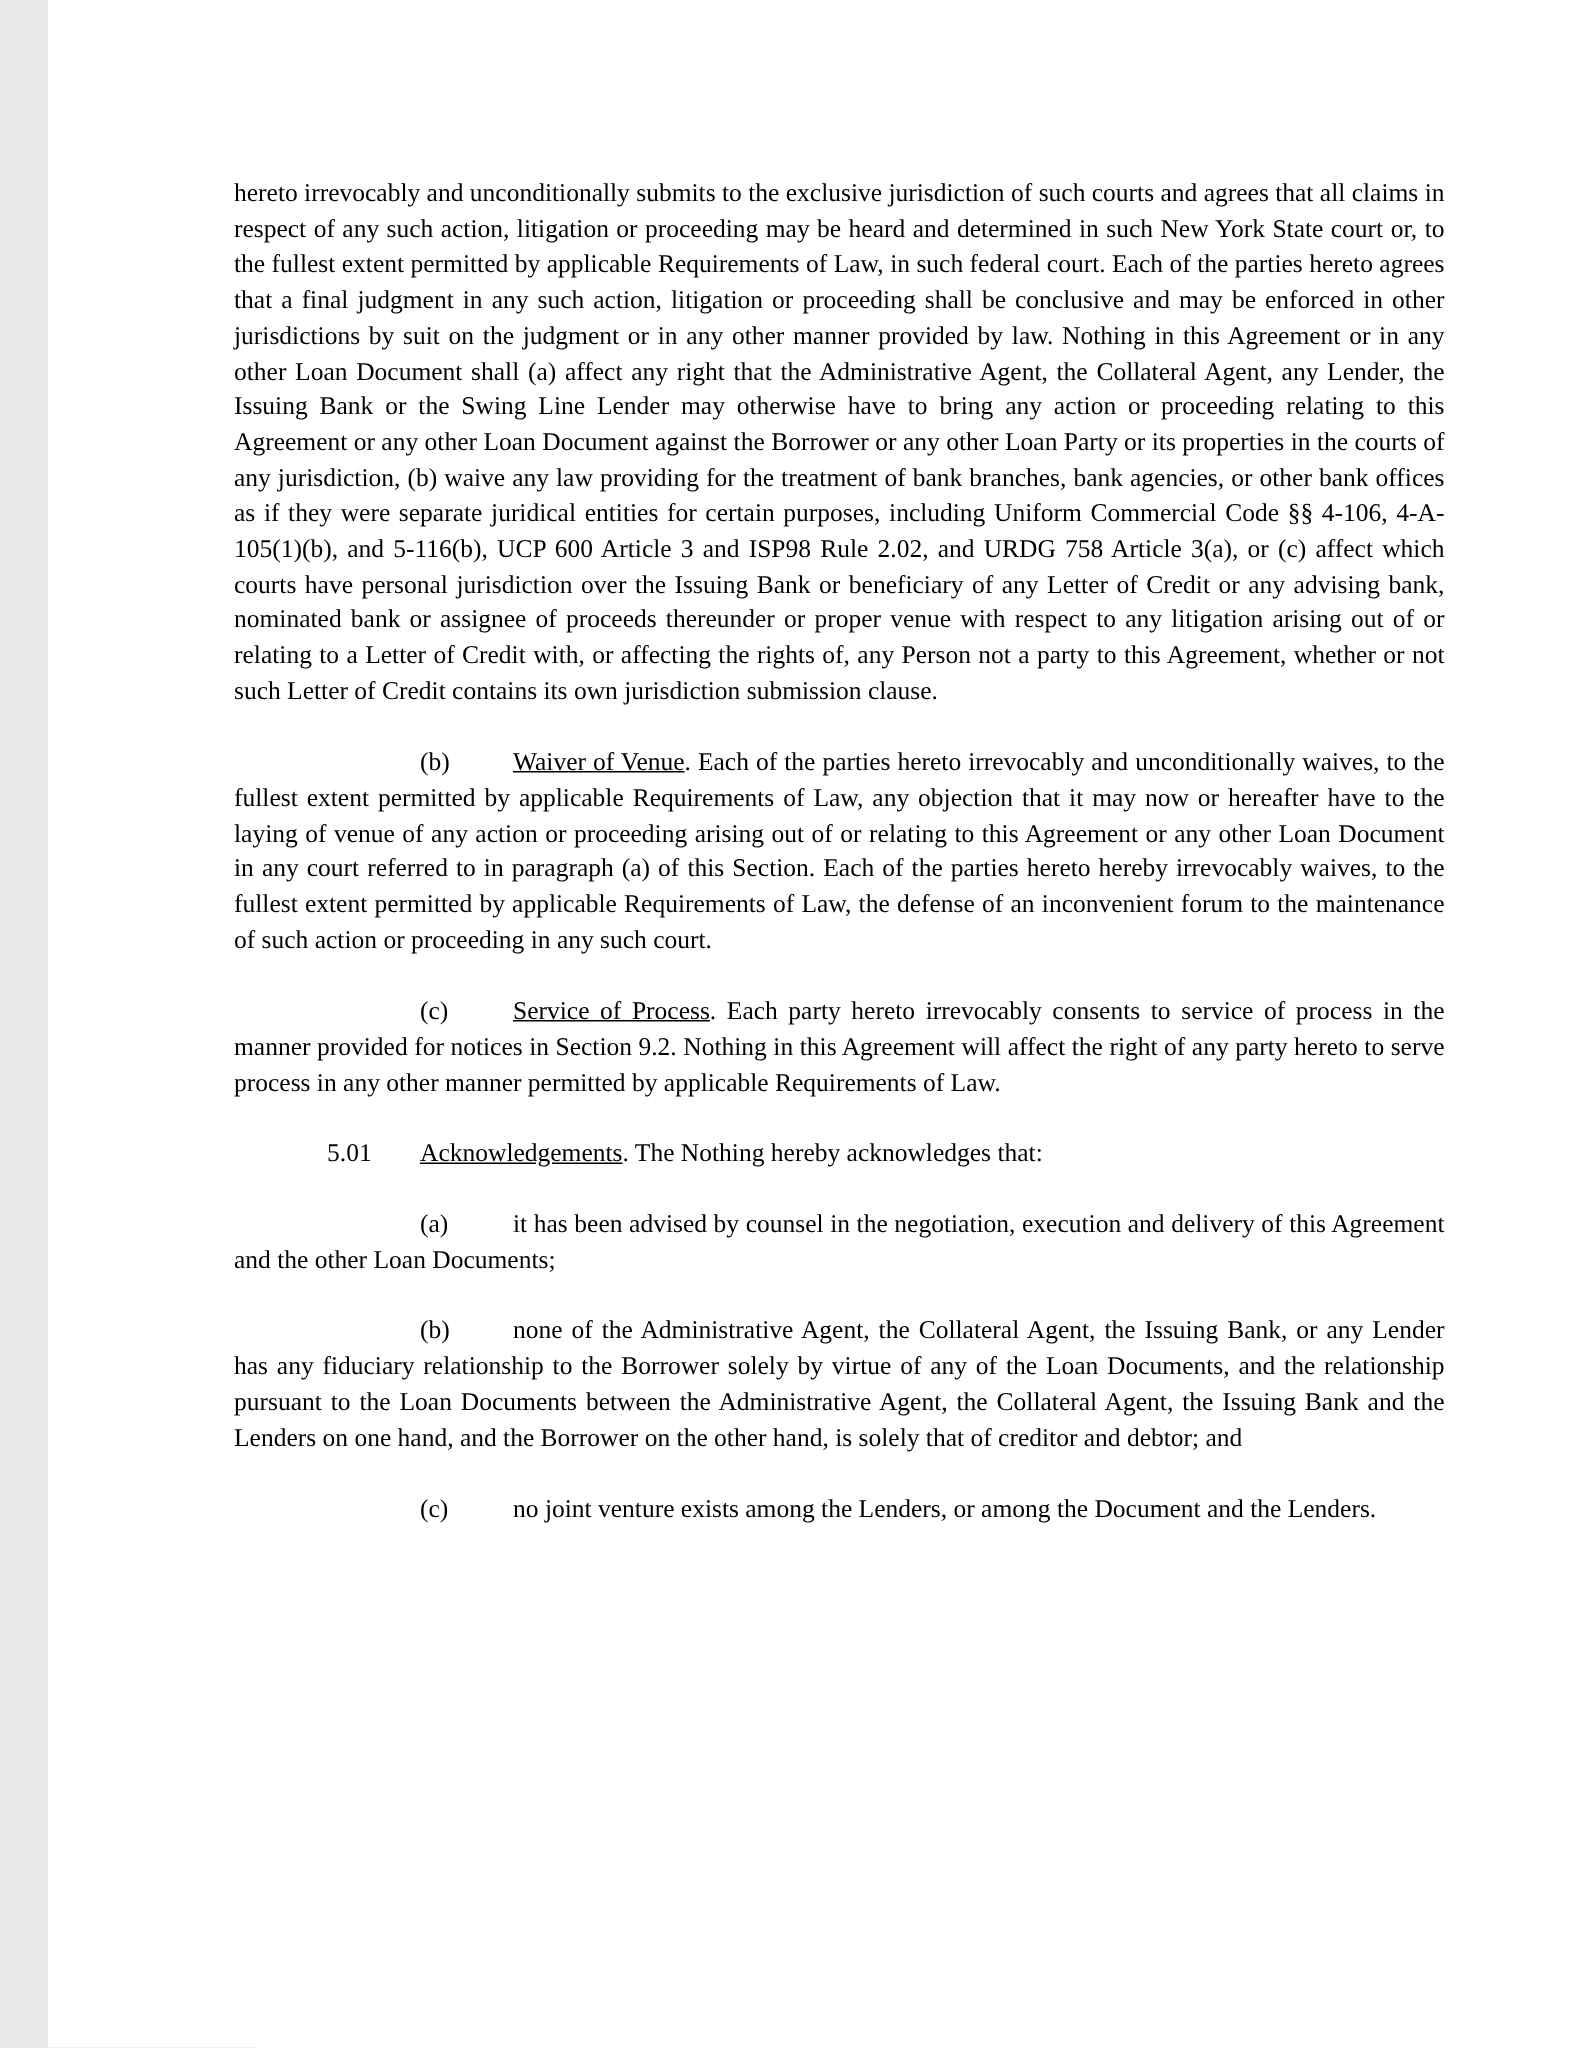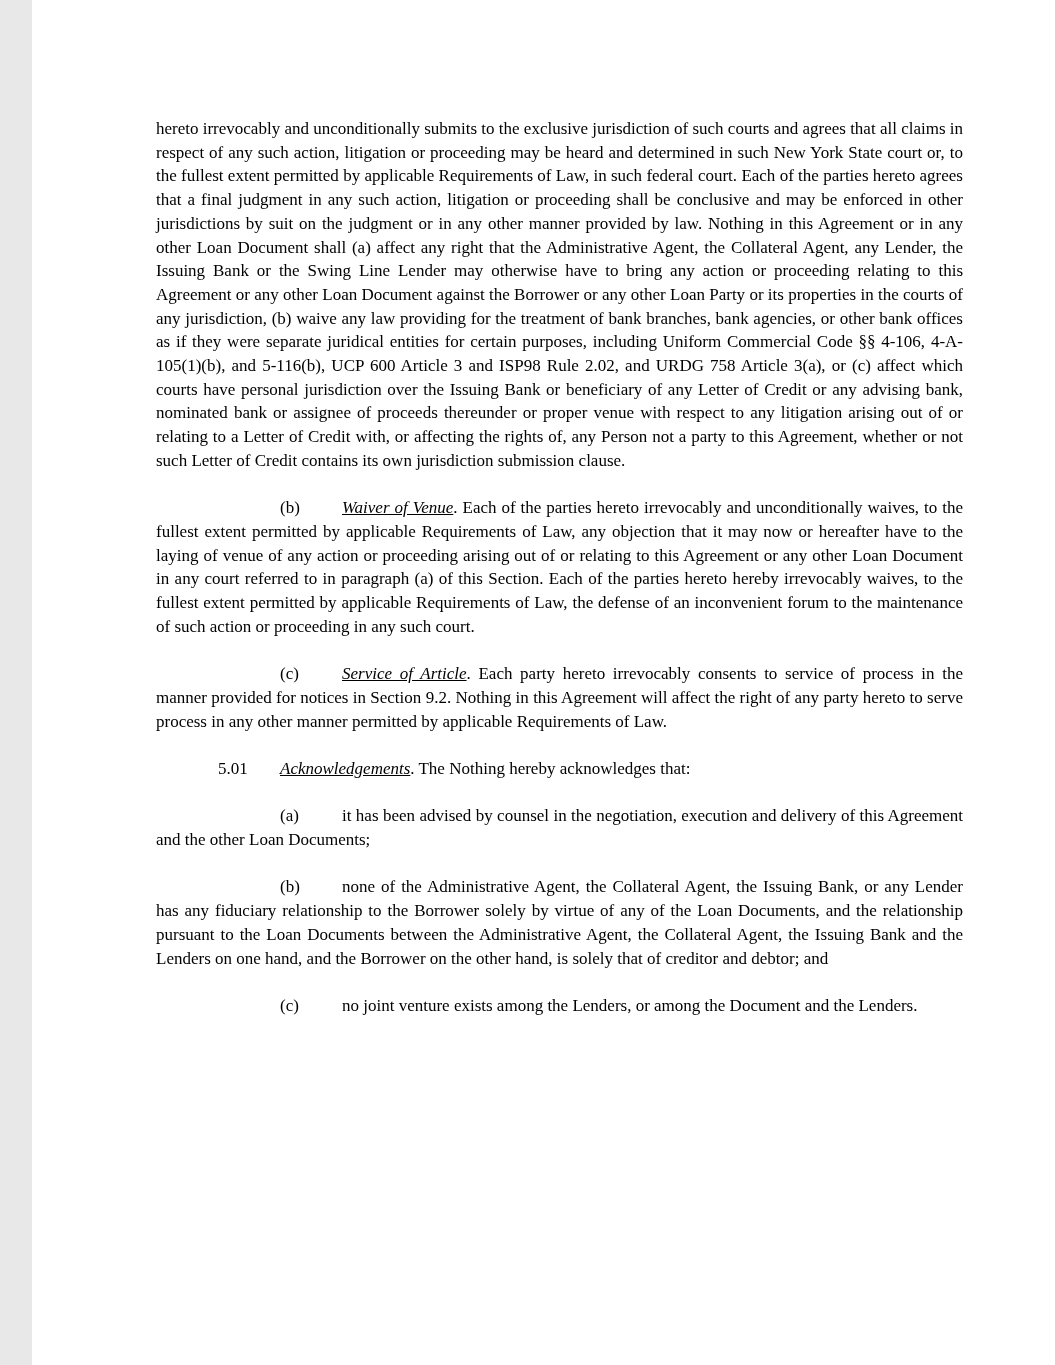--- a/index.html
+++ b/index.html
@@ -36,7 +36,7 @@
     width: 62px;                      
     text-indent: 0;
   }
-  .heading-u { text-decoration: underline; font-style: italic; }
+  .heading-u { text-decoration: underline; }
   .page-number {
     position: absolute;
     bottom: 56px; left: 0;

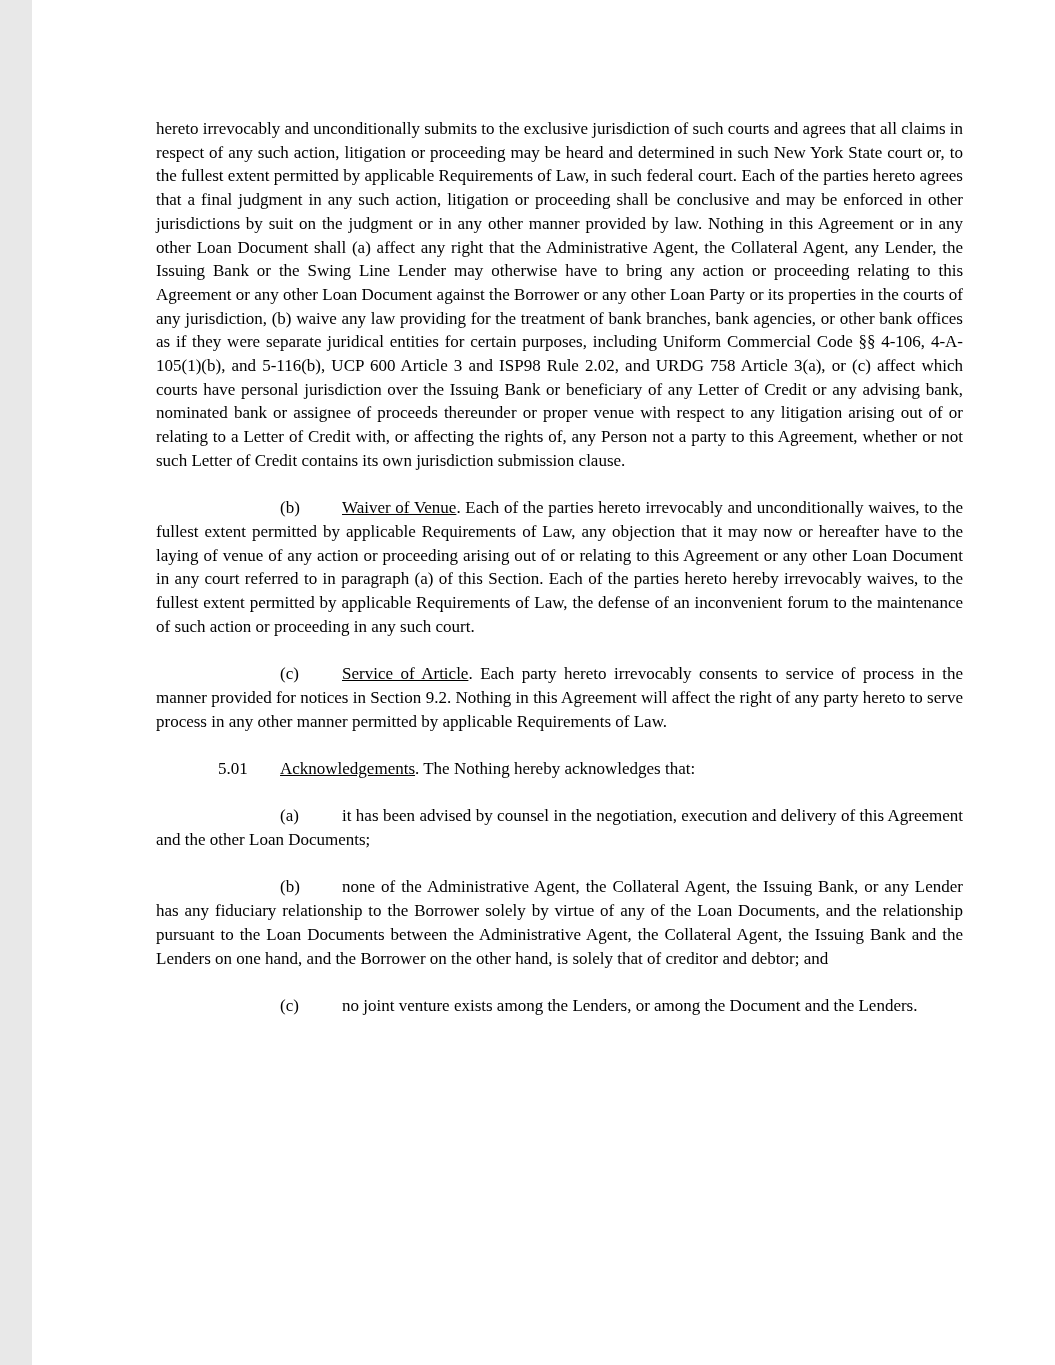--- a/index.html
+++ b/index.html
@@ -55,7 +55,7 @@
 
     <p class="para indent-2"><span class="marker">(b)</span><span class="heading-u">Waiver of Venue</span><span>.  Each of the parties hereto irrevocably and unconditionally waives, to the fullest extent permitted by applicable Requirements of Law, any objection that it may now or hereafter have to the laying of venue of any action or proceeding arising out of or relating to this Agreement or any other Loan Document in any court referred to in paragraph (a) of this Section.  Each of the parties hereto hereby irrevocably waives, to the fullest extent permitted by applicable Requirements of Law, the defense of an inconvenient forum to the maintenance of such action or proceeding in any such court.</span></p>
 
-    <p class="para indent-2"><span class="marker">(c)</span><span class="heading-u">Service of Article</span><span>.  Each party hereto irrevocably consents to service of process in the manner provided for notices in Section 9.2.  Nothing in this Agreement will affect the right of any party hereto to serve process in any other manner permitted by applicable Requirements of Law.</span></p>
+    <p class="para indent-2"><span class="marker">(c)</span><span class="heading-u">Service of Process</span><span>.  Each party hereto irrevocably consents to service of process in the manner provided for notices in Section 9.2.  Nothing in this Agreement will affect the right of any party hereto to serve process in any other manner permitted by applicable Requirements of Law.</span></p>
 
     <p class="para indent-1"><span class="marker">5.01</span><span class="heading-u">Acknowledgements</span><span>.  The Nothing hereby acknowledges that:</span></p>
 

